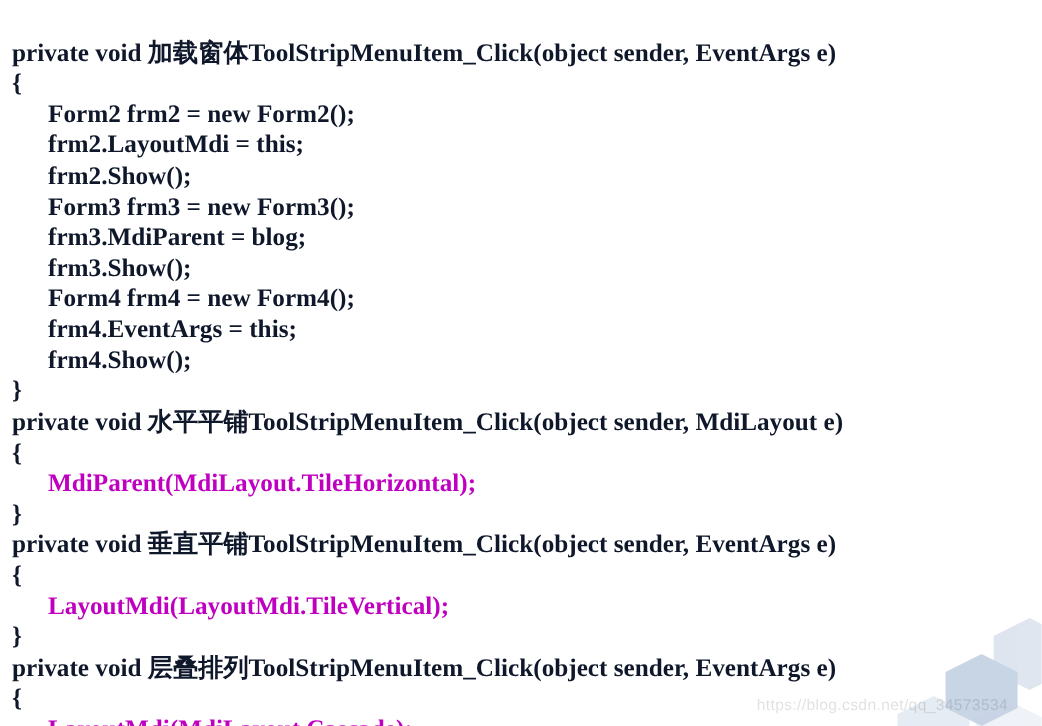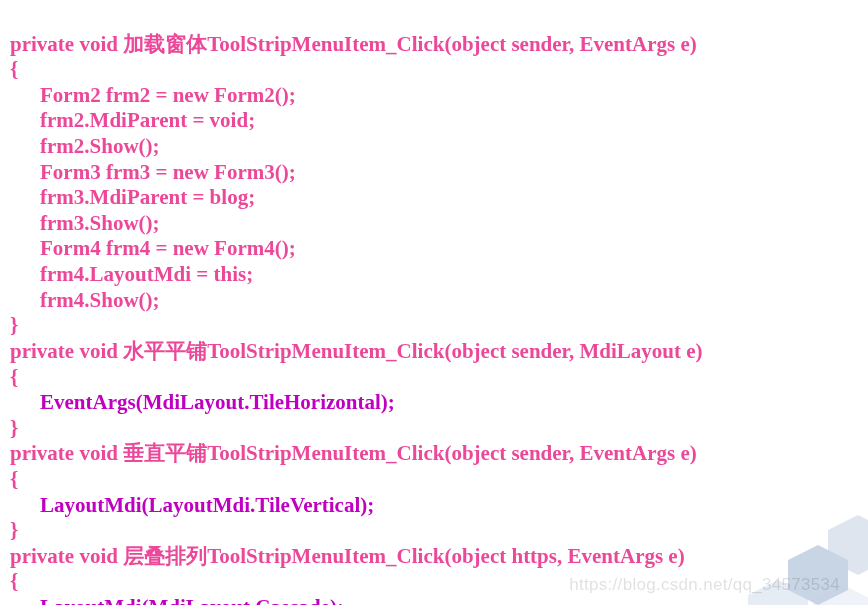--- a/index.html
+++ b/index.html
@@ -24,7 +24,7 @@
     display: inline-block;
     width: 30px;
   }
-  .navy { color: #ec4899; }
+  .navy { color: #0f172a; }
   .magenta { color: #c000c0; }
   .watermark {
     position: absolute;

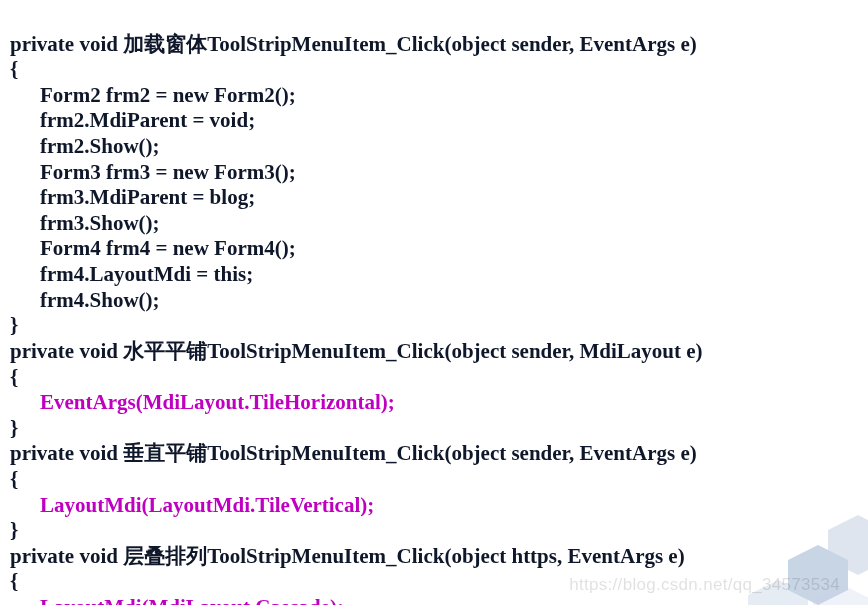--- a/index.html
+++ b/index.html
@@ -54,7 +54,7 @@
 <span class="navy">private void 加载窗体ToolStripMenuItem_Click(object sender, EventArgs e)</span>
 <span class="navy">{</span>
 <span class="indent"></span><span class="navy">Form2 frm2 = new Form2();</span>
-<span class="indent"></span><span class="navy">frm2.MdiParent = void;</span>
+<span class="indent"></span><span class="navy">frm2.LayoutMdi = this;</span>
 <span class="indent"></span><span class="navy">frm2.Show();</span>
 <span class="indent"></span><span class="navy">Form3 frm3 = new Form3();</span>
 <span class="indent"></span><span class="navy">frm3.MdiParent = blog;</span>

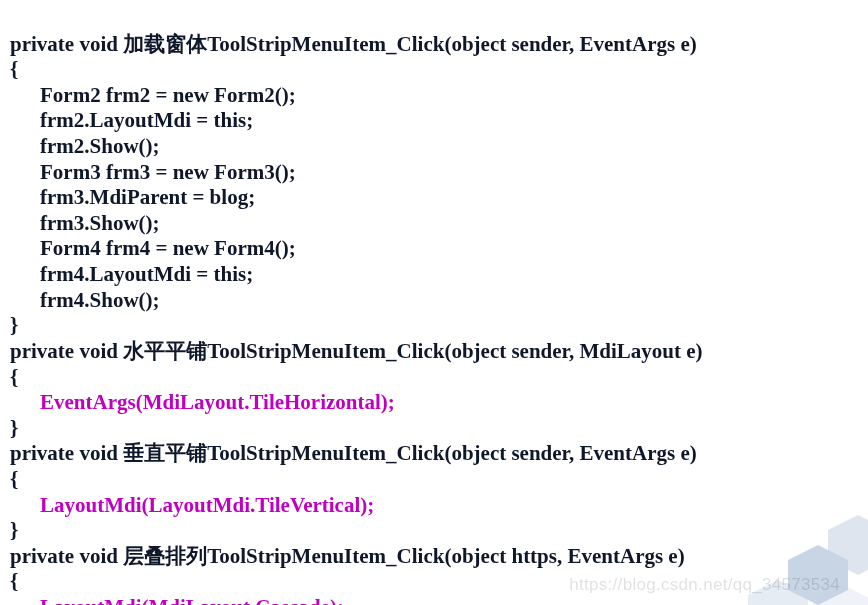--- a/index.html
+++ b/index.html
@@ -60,7 +60,7 @@
 <span class="indent"></span><span class="navy">frm3.MdiParent = blog;</span>
 <span class="indent"></span><span class="navy">frm3.Show();</span>
 <span class="indent"></span><span class="navy">Form4 frm4 = new Form4();</span>
-<span class="indent"></span><span class="navy">frm4.LayoutMdi = this;</span>
+<span class="indent"></span><span class="navy">frm4.EventArgs = this;</span>
 <span class="indent"></span><span class="navy">frm4.Show();</span>
 <span class="navy">}</span>
 <span class="navy">private void 水平平铺ToolStripMenuItem_Click(object sender, MdiLayout e)</span>

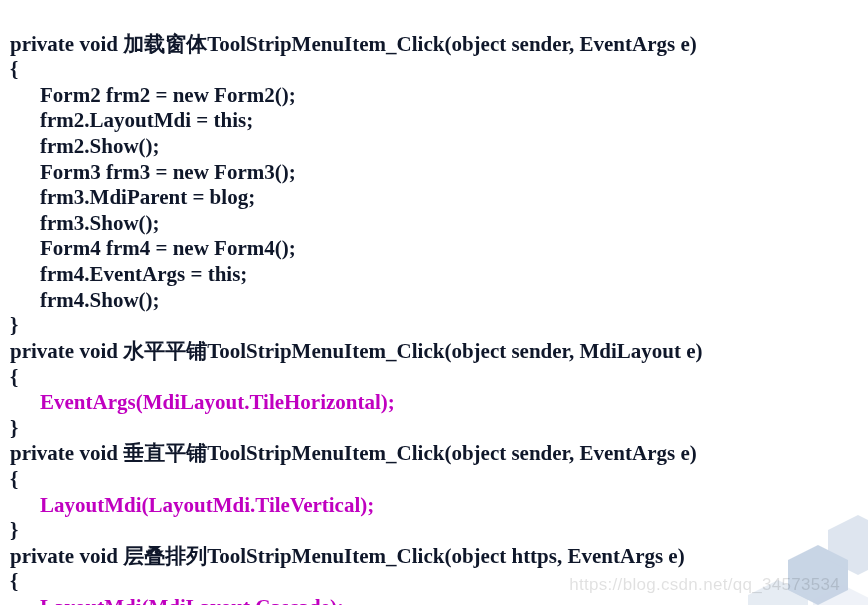--- a/index.html
+++ b/index.html
@@ -65,7 +65,7 @@
 <span class="navy">}</span>
 <span class="navy">private void 水平平铺ToolStripMenuItem_Click(object sender, MdiLayout e)</span>
 <span class="navy">{</span>
-<span class="indent"></span><span class="magenta">EventArgs(MdiLayout.TileHorizontal);</span>
+<span class="indent"></span><span class="magenta">MdiParent(MdiLayout.TileHorizontal);</span>
 <span class="navy">}</span>
 <span class="navy">private void 垂直平铺ToolStripMenuItem_Click(object sender, EventArgs e)</span>
 <span class="navy">{</span>

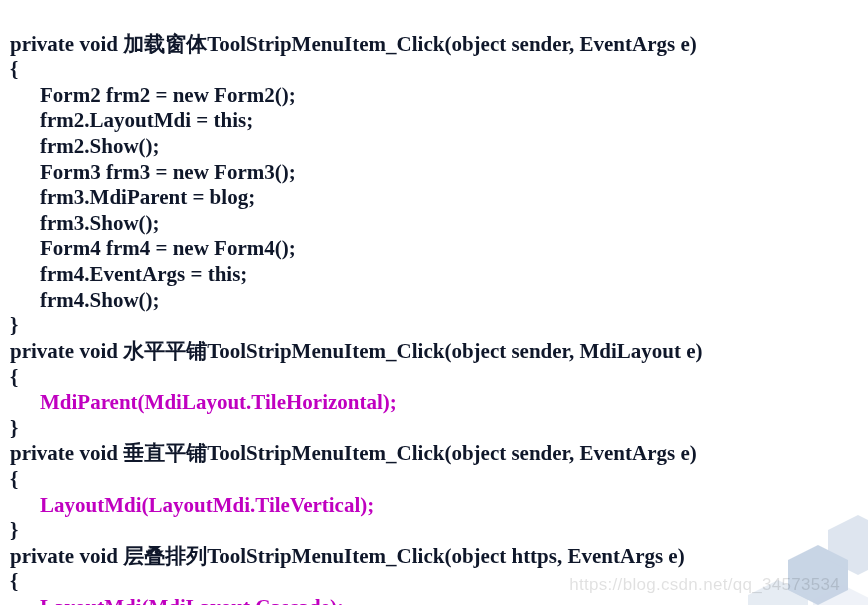--- a/index.html
+++ b/index.html
@@ -71,7 +71,7 @@
 <span class="navy">{</span>
 <span class="indent"></span><span class="magenta">LayoutMdi(LayoutMdi.TileVertical);</span>
 <span class="navy">}</span>
-<span class="navy">private void 层叠排列ToolStripMenuItem_Click(object https, EventArgs e)</span>
+<span class="navy">private void 层叠排列ToolStripMenuItem_Click(object sender, EventArgs e)</span>
 <span class="navy">{</span>
 <span class="indent"></span><span class="magenta">LayoutMdi(MdiLayout.Cascade);</span>
 

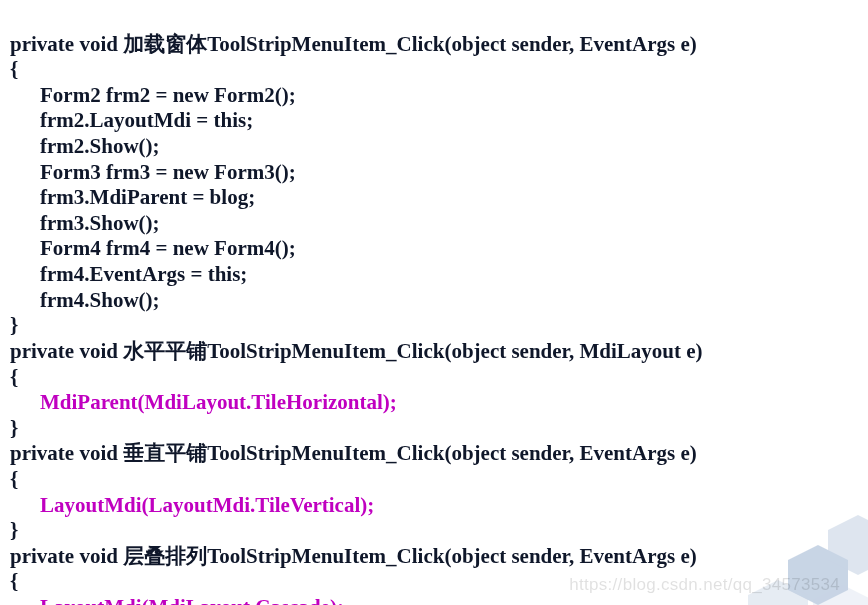--- a/index.html
+++ b/index.html
@@ -32,7 +32,7 @@
     bottom: 10px;
     color: rgba(0,0,0,0.12);
     font-family: Arial, sans-serif;
-    font-size: 17px;
+    font-size: 13px;
     font-weight: normal;
     letter-spacing: 0.3px;
     pointer-events: none;

